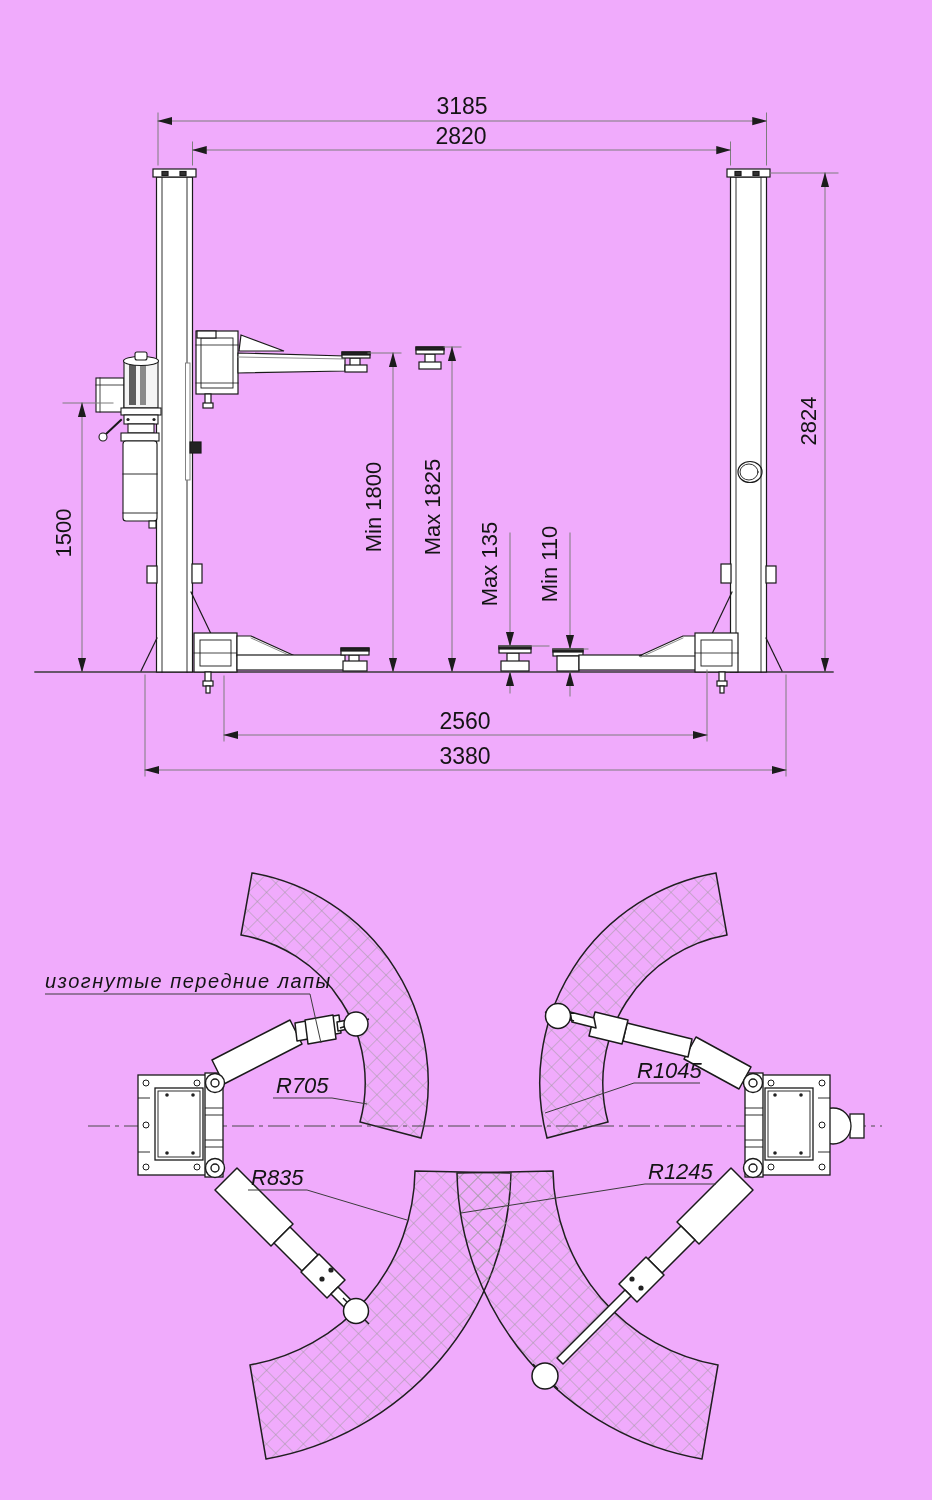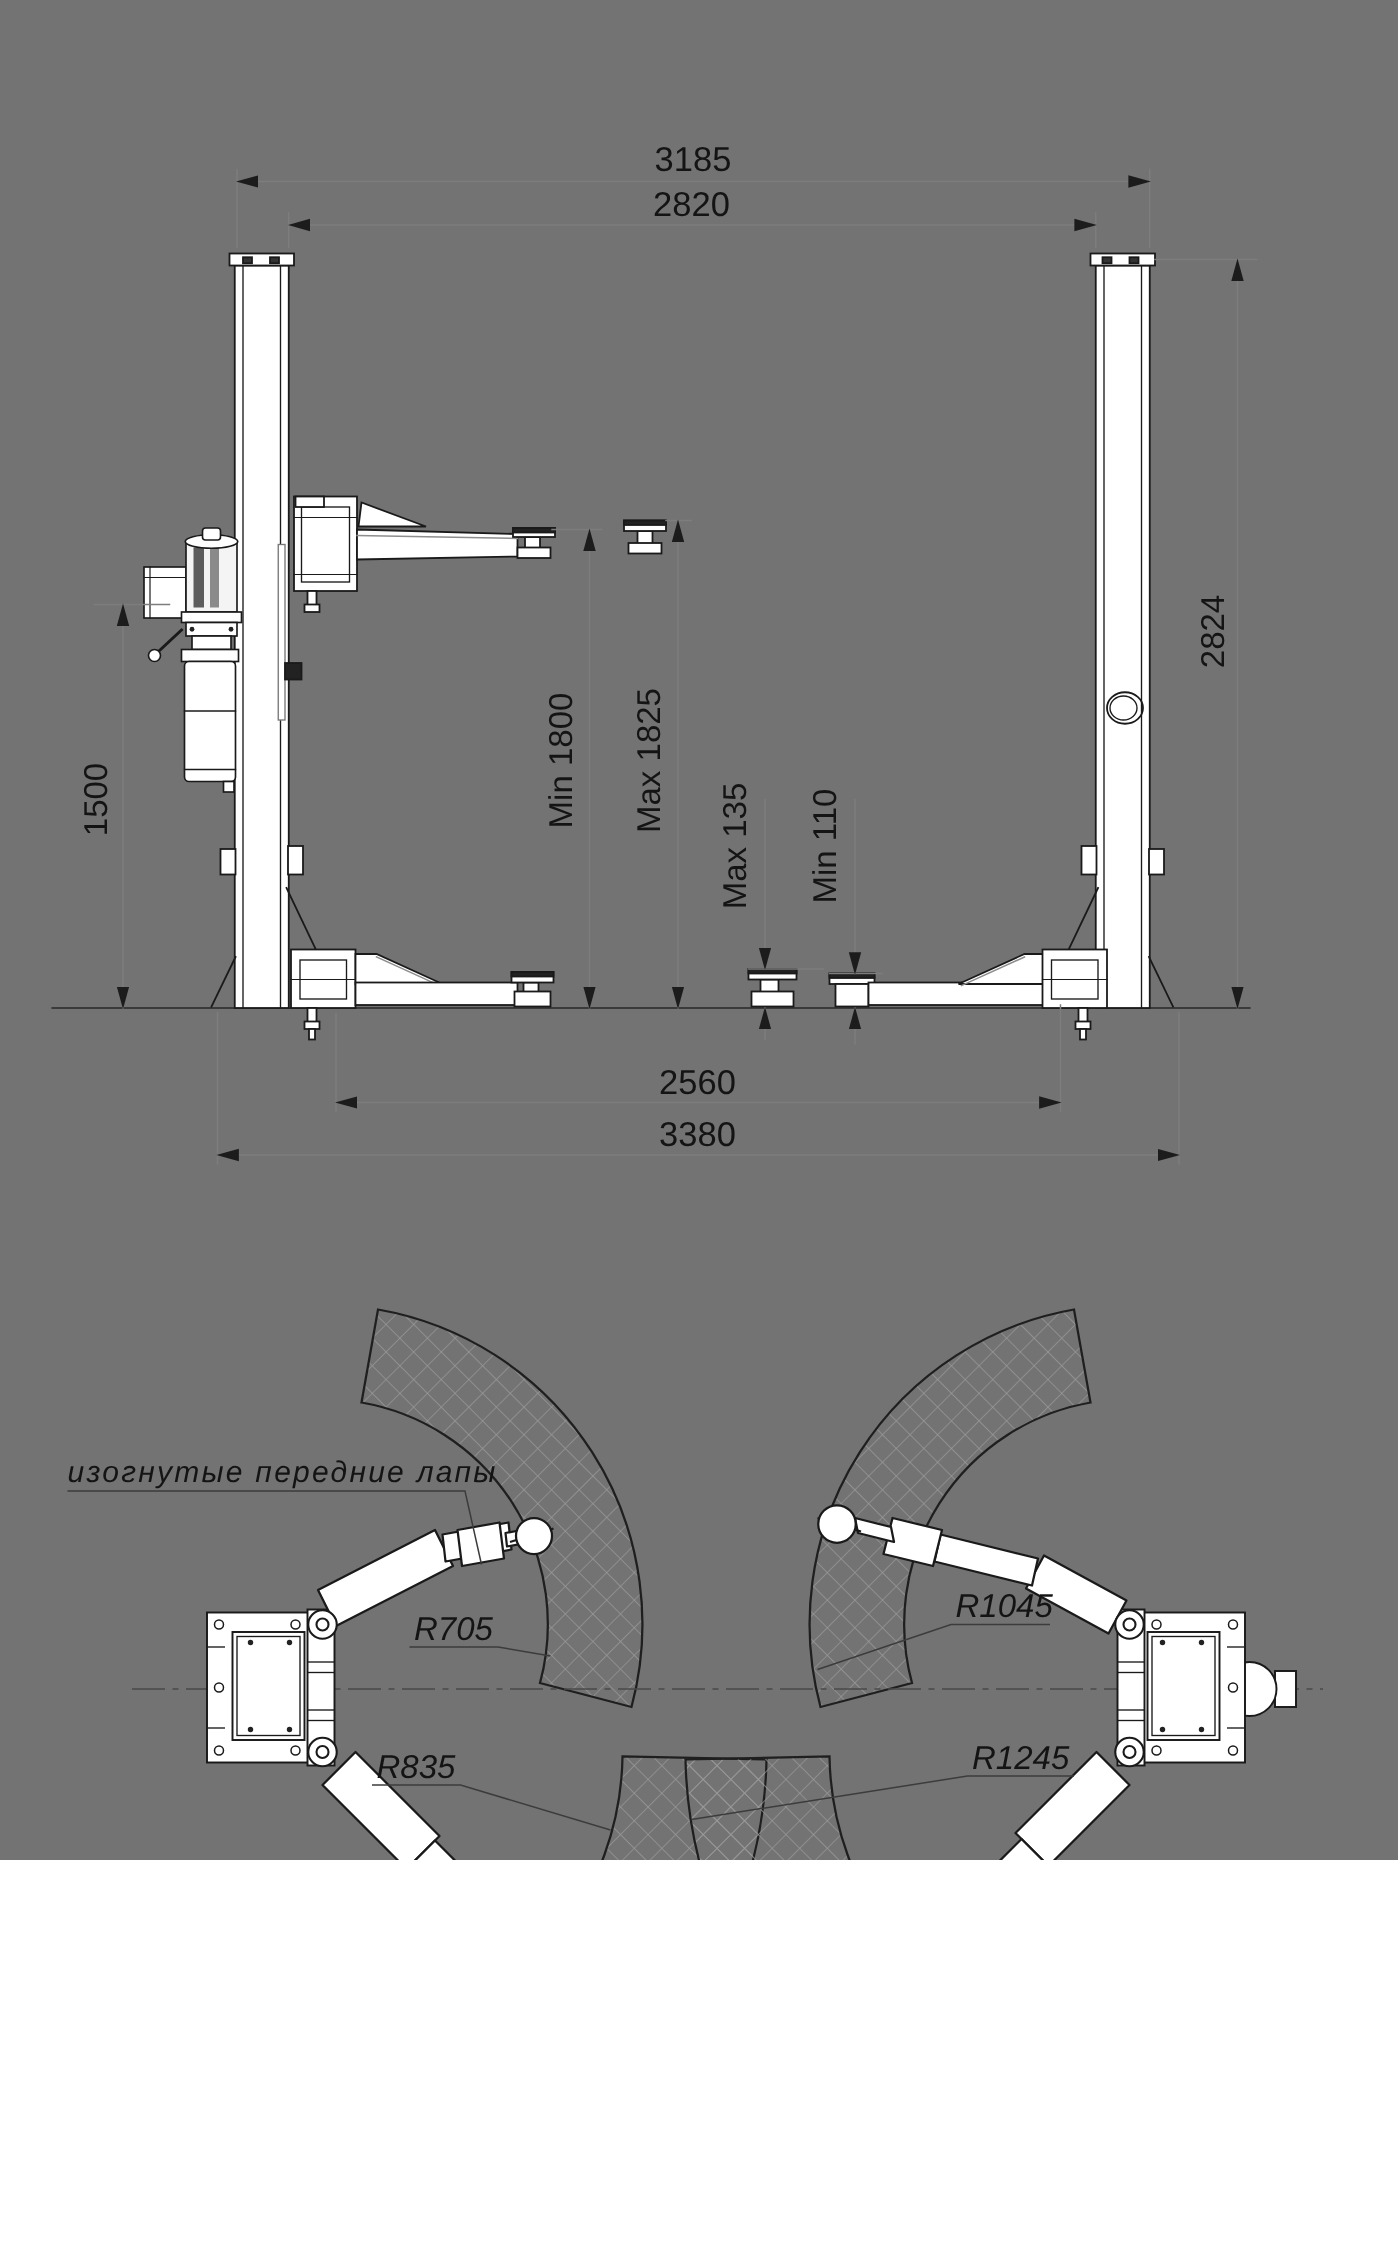--- a/index.html
+++ b/index.html
@@ -3,7 +3,7 @@
 <meta charset="utf-8">
 <style>
   html,body{margin:0;padding:0;background:#ffffff;}
-  .page{position:relative;width:932px;height:1240px;background:#737373;overflow:hidden;
+  .page{position:relative;width:932px;height:1500px;background:#f0abfc;overflow:hidden;
         font-family:"Liberation Sans",sans-serif;}
   svg{display:block;}
   text{fill:#141414;}

